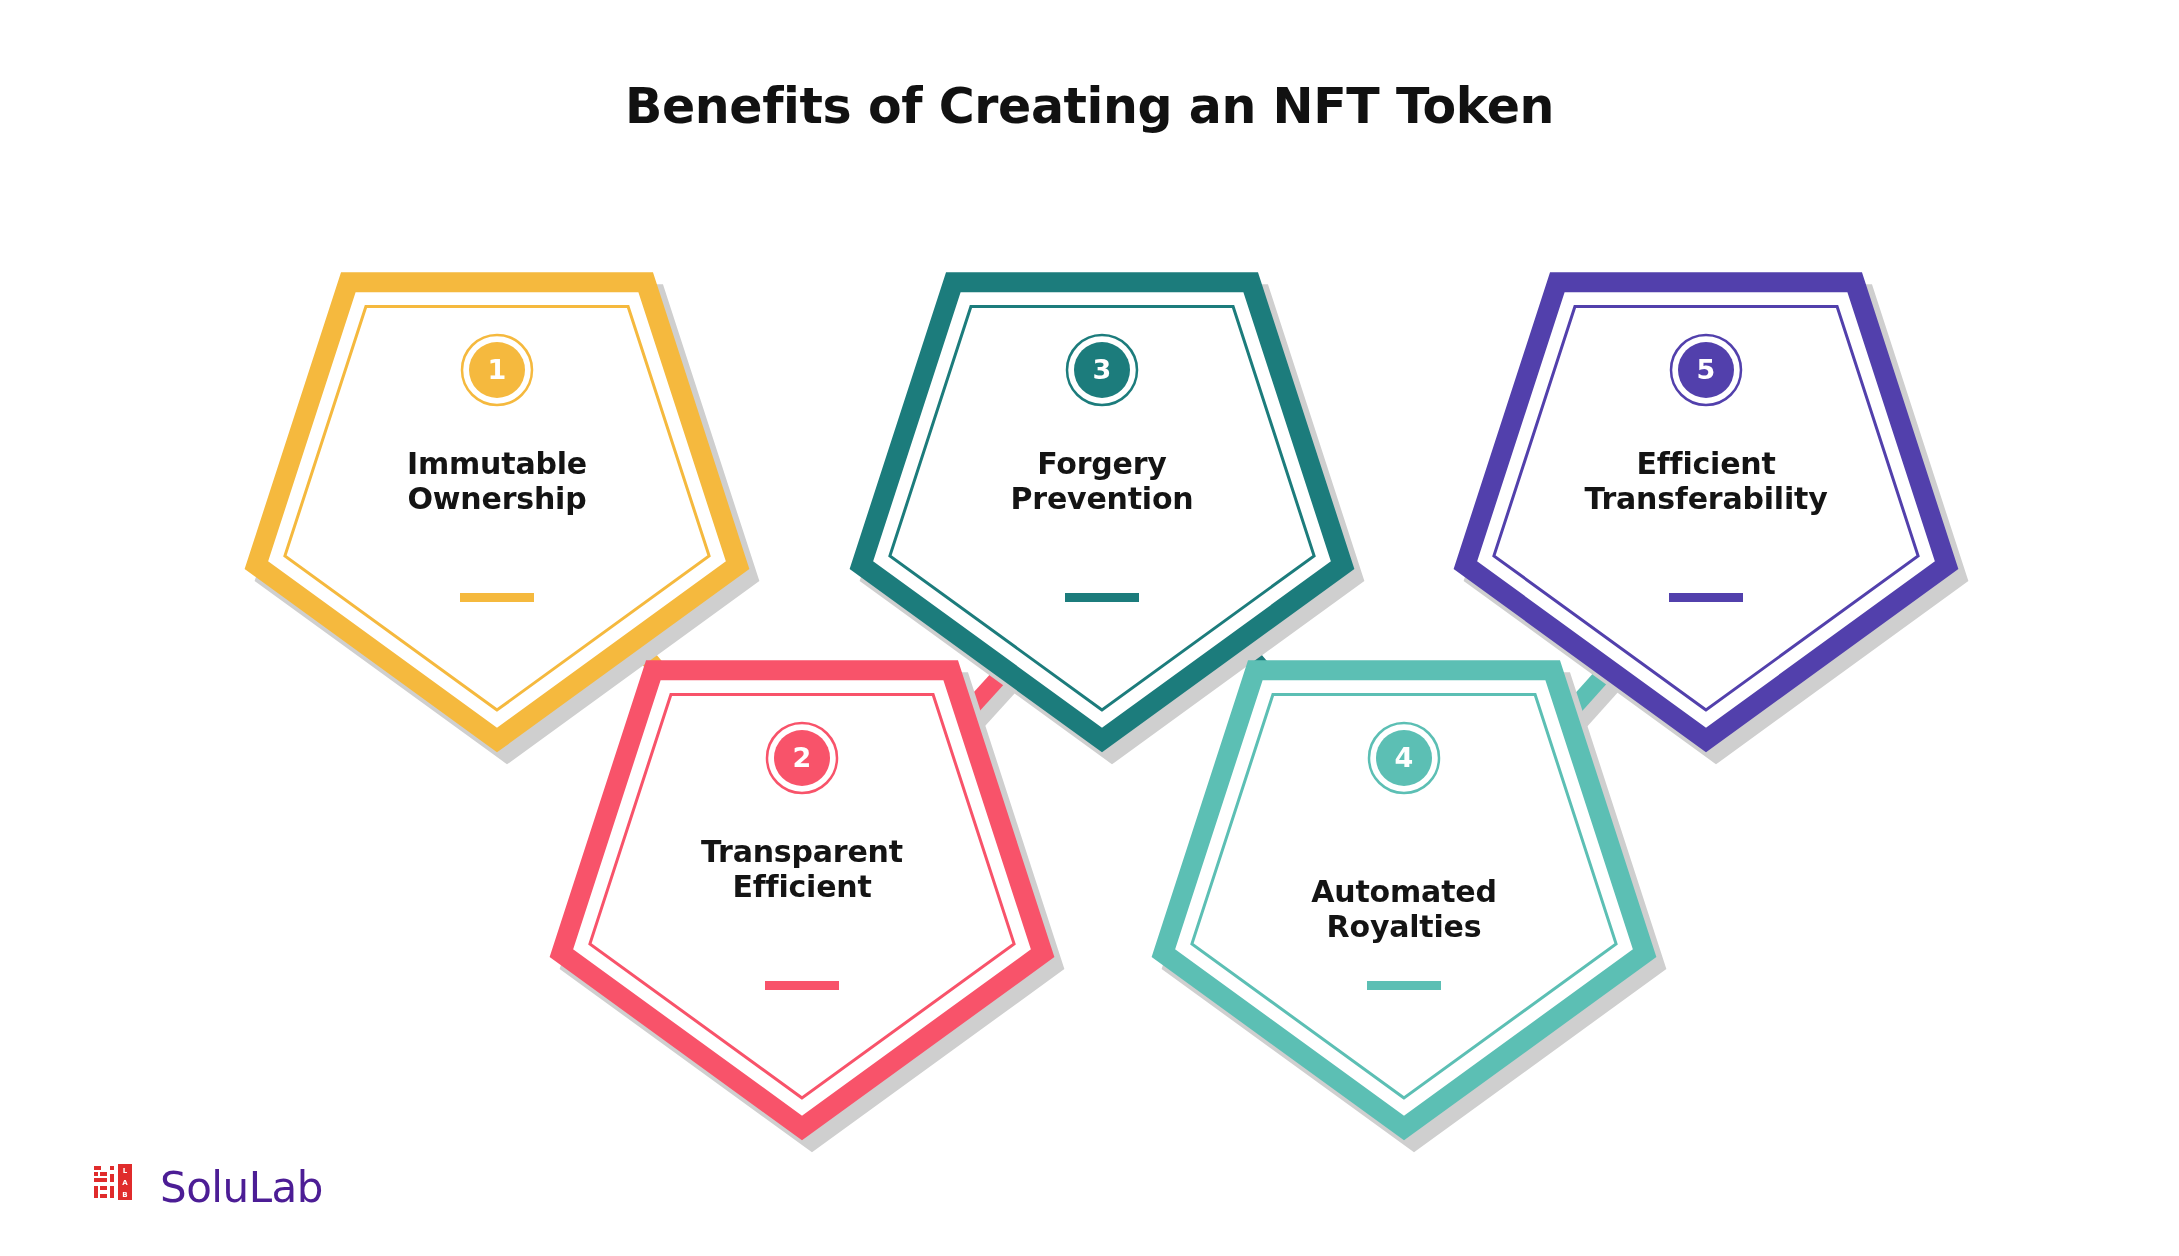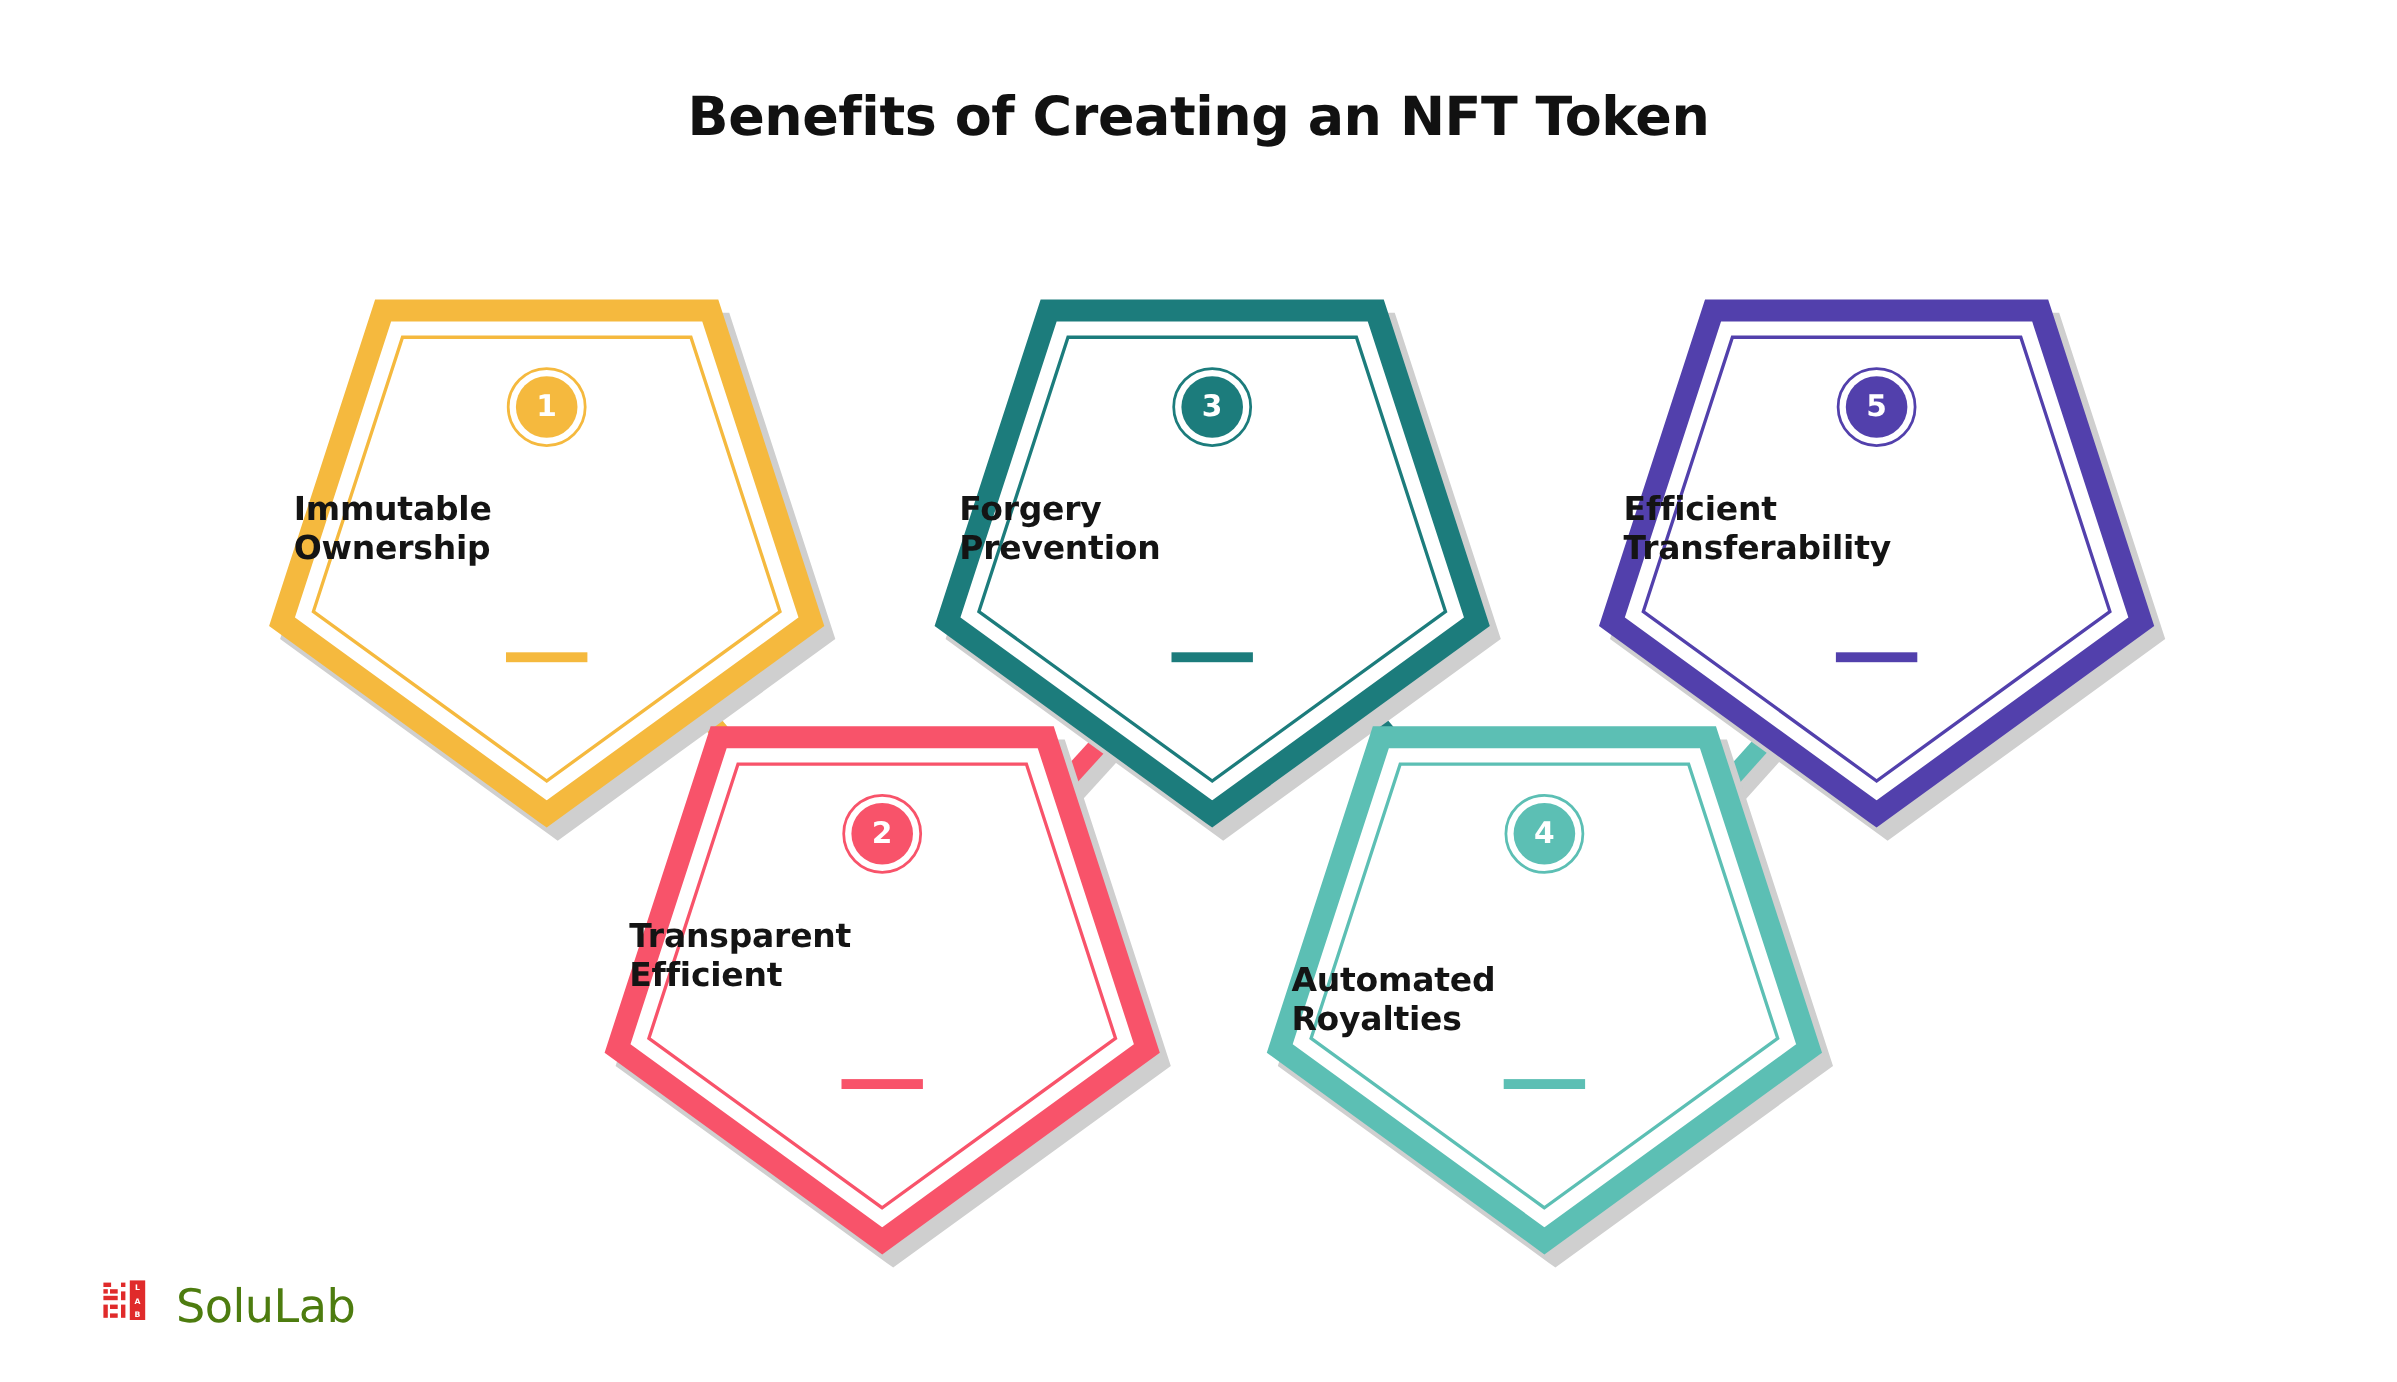--- a/index.html
+++ b/index.html
@@ -48,7 +48,7 @@
   
   .cell {
     position: absolute;
-    text-align: left;
+    text-align: center;
   }
   .cell-label {
     font-size: 30px;

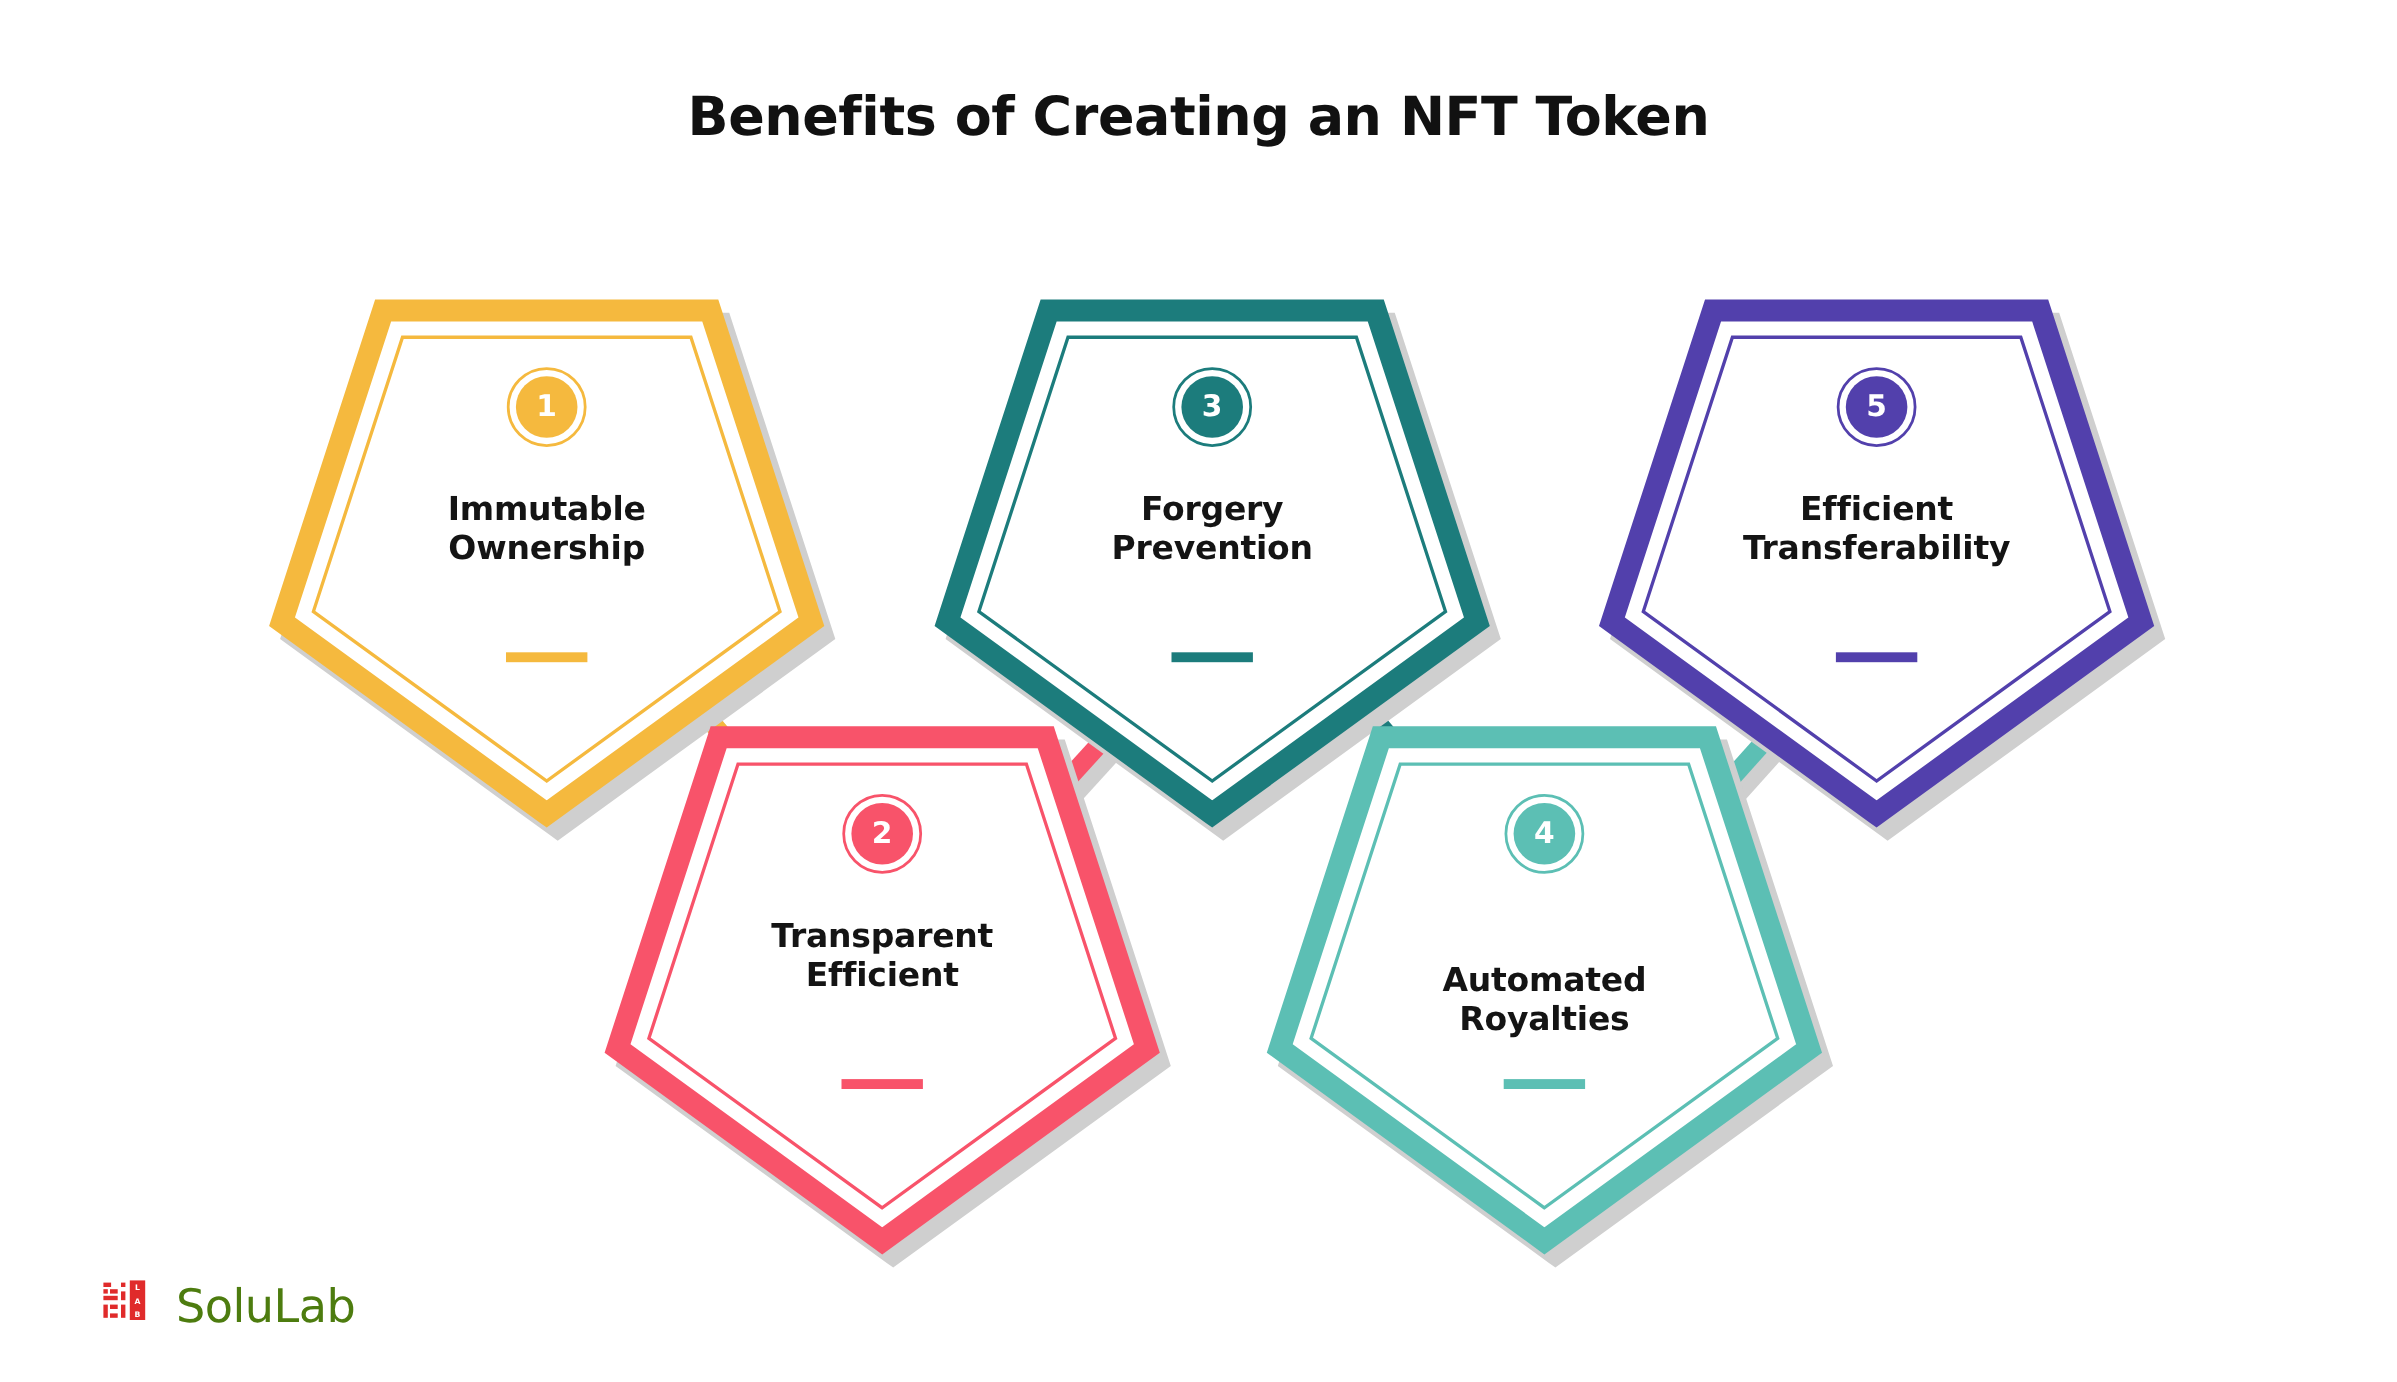--- a/index.html
+++ b/index.html
@@ -82,7 +82,7 @@
   .logo-word {
     font-size: 42px;
     font-weight: 400;
-    color: #4d7c0f;
+    color: #4c1d95;
     letter-spacing: -0.5px;
     font-family: "DejaVu Sans", "Liberation Sans", sans-serif;
   }

